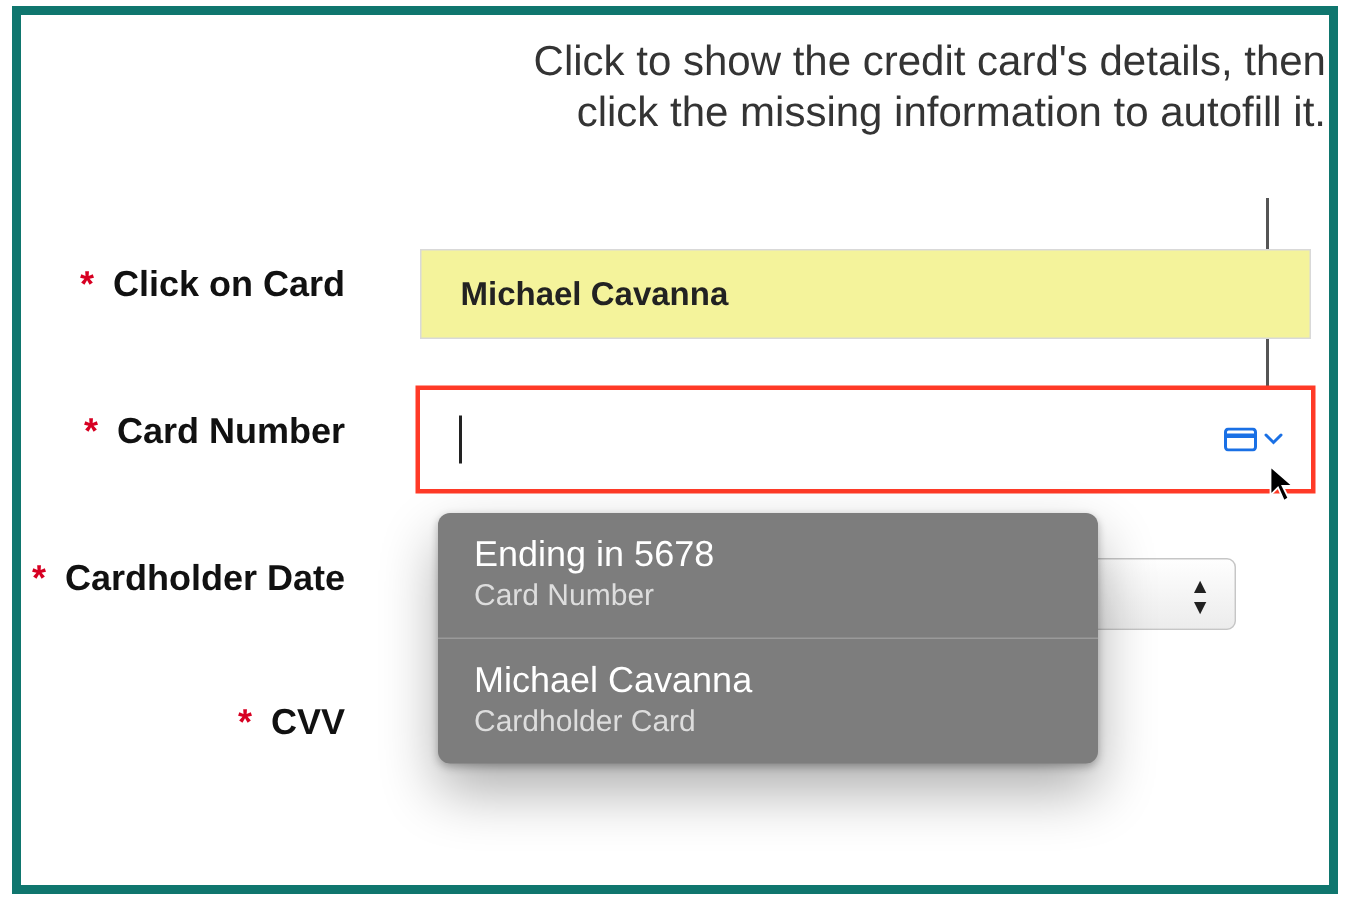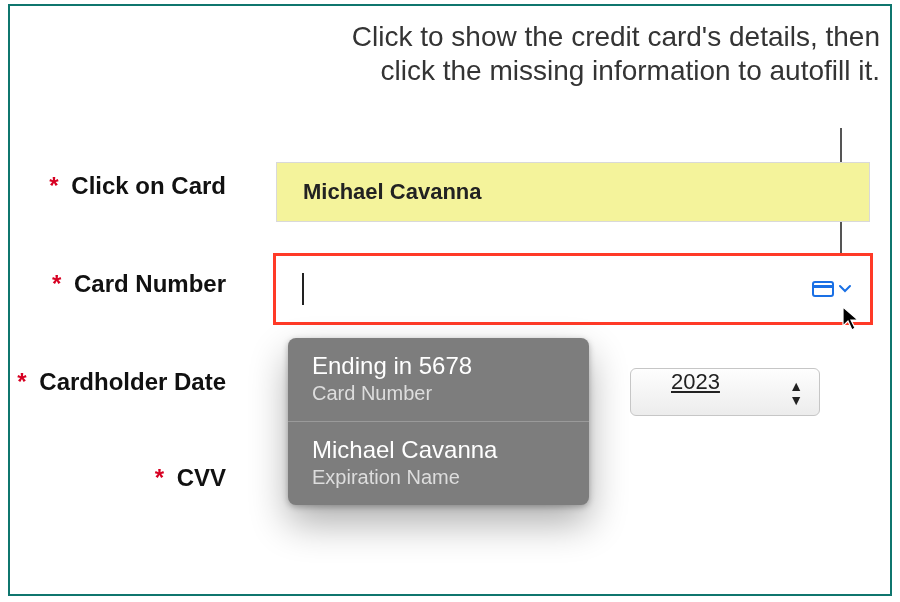--- a/index.html
+++ b/index.html
@@ -15,7 +15,7 @@
       position: absolute;
       left: 8px; top: 4px;
       width: 884px; height: 592px;
-      border: 2px solid #0f766e;
+      border: 6px solid #0f766e;
       background: #fff;
     }
     .instruction {

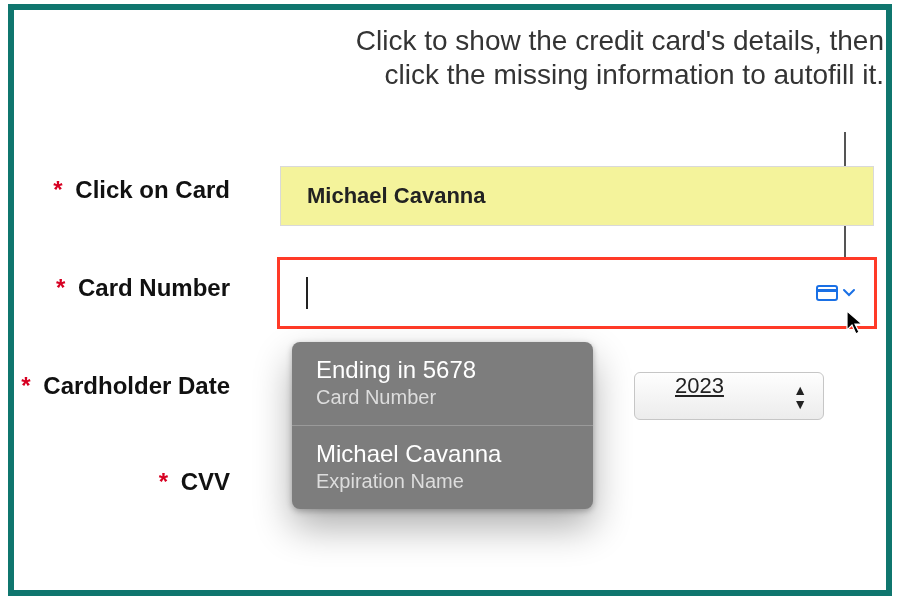--- a/index.html
+++ b/index.html
@@ -111,7 +111,7 @@
     .autofill-panel {
       position: absolute;
       left: 278px; top: 332px;
-      width: 301px;
+      width: 440px;
       background: #7d7d7d;
       border-radius: 8px;
       box-shadow: 0 18px 38px rgba(0,0,0,0.32), 0 2px 6px rgba(0,0,0,0.28);

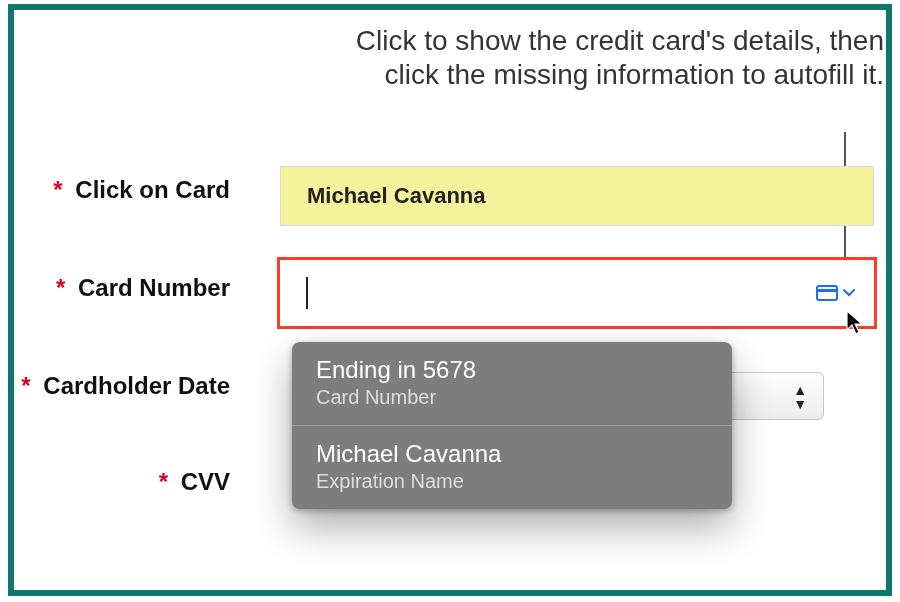--- a/index.html
+++ b/index.html
@@ -201,7 +201,7 @@
     </div>
     <div class="autofill-item">
       <div class="autofill-primary">Michael Cavanna</div>
-      <div class="autofill-secondary">Expiration Name</div>
+      <div class="autofill-secondary">Cardholder Card</div>
     </div>
   </div>
 

